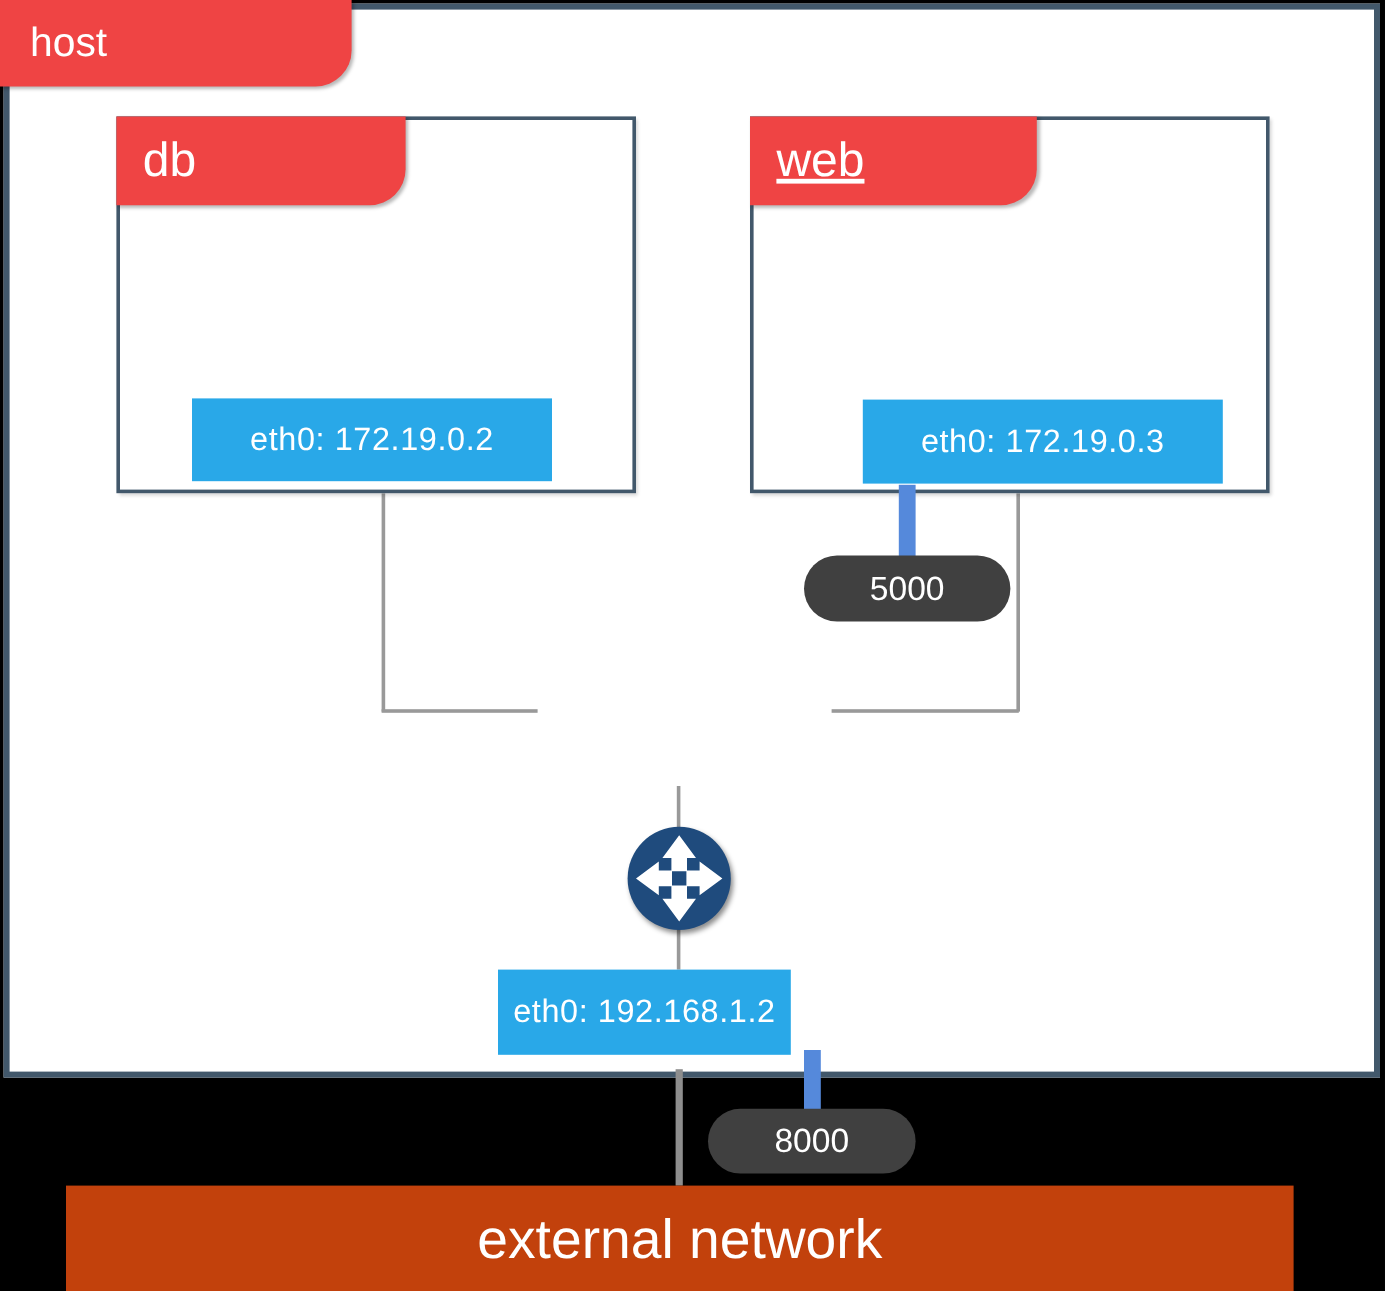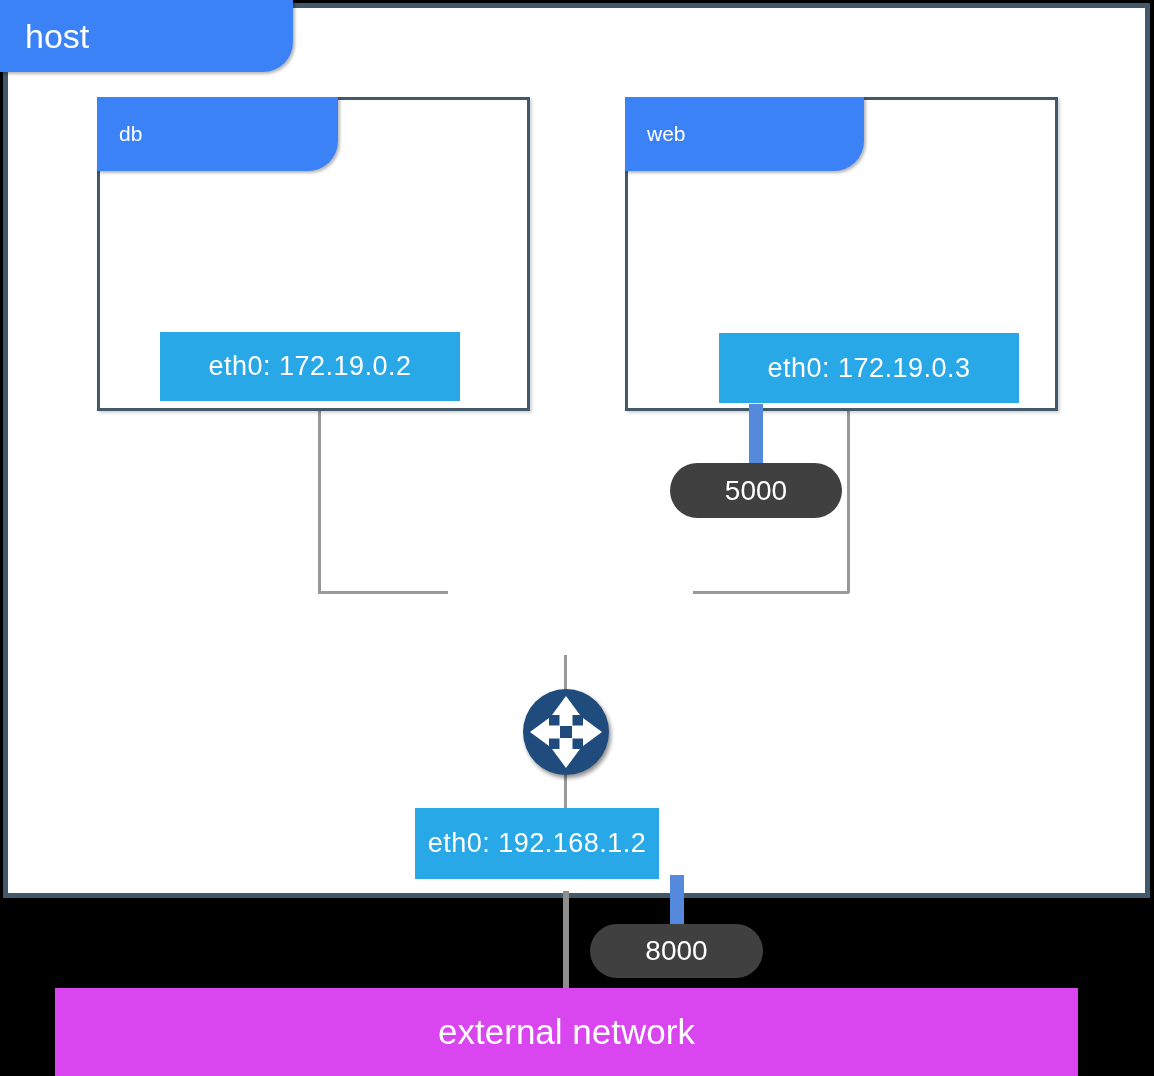--- a/index.html
+++ b/index.html
@@ -12,7 +12,7 @@
     background:#ffffff; border:5px solid #42586B; box-sizing:border-box; z-index:0;
   }
   .tab {
-    position:absolute; background:#3b82f6; color:#ffffff;
+    position:absolute; background:#ef4444; color:#ffffff;
     border-radius:0 0 30px 0; display:flex; align-items:center;
     box-shadow:2px 2px 3px rgba(0,0,0,0.28); box-sizing:border-box;
   }

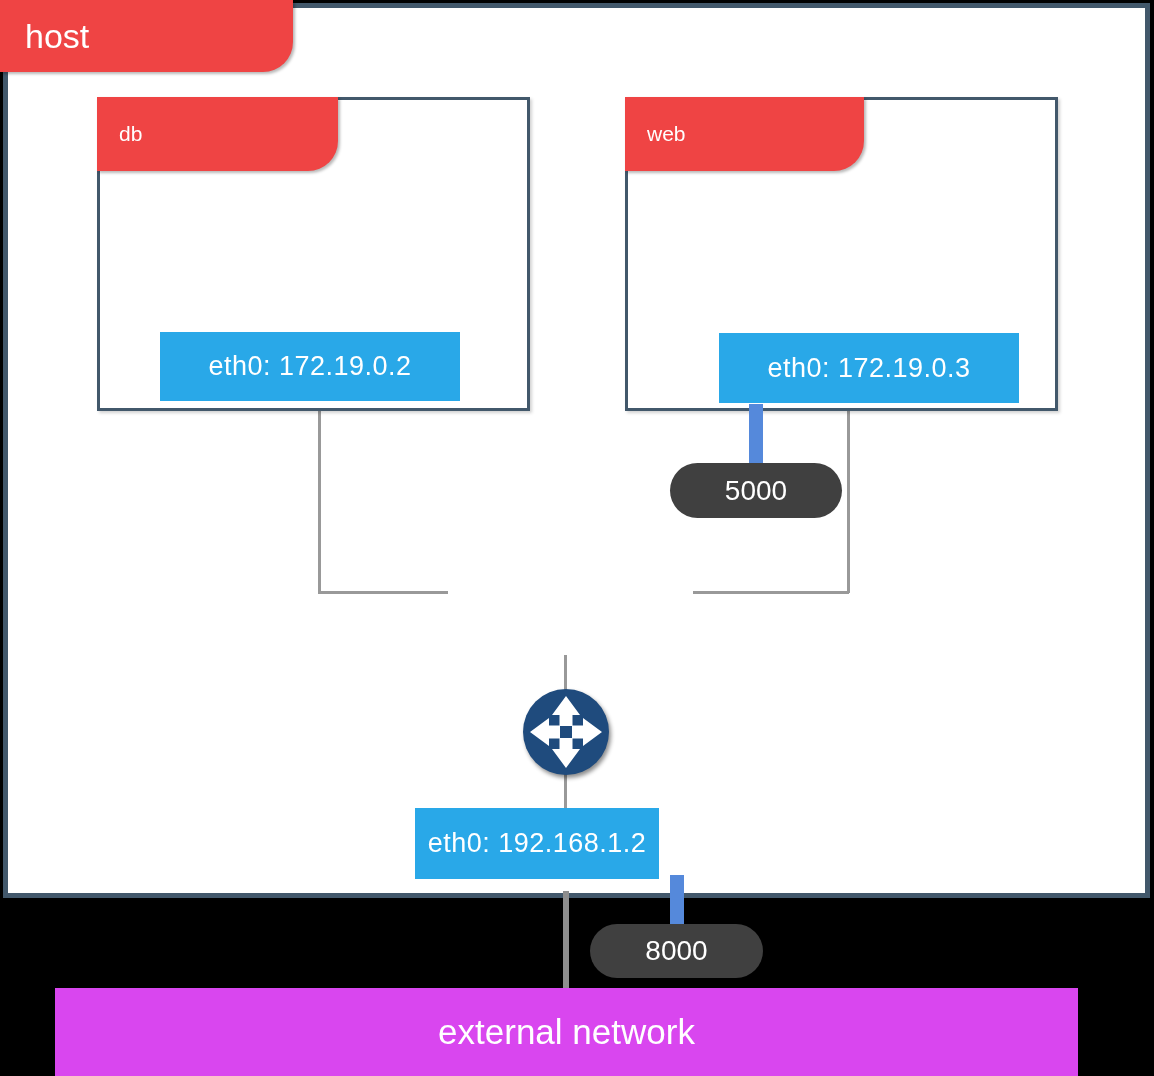--- a/index.html
+++ b/index.html
@@ -17,7 +17,7 @@
     box-shadow:2px 2px 3px rgba(0,0,0,0.28); box-sizing:border-box;
   }
   .host-tab { left:0; top:0; width:293px; height:72px; font-size:34px; padding-left:25px; z-index:5; }
-  .ctr-tab  { width:241px; height:74px; font-size:21px; padding-left:22px; z-index:5; }
+  .ctr-tab  { width:241px; height:74px; font-size:40px; padding-left:22px; z-index:5; }
   .tab-db   { left:97px;  top:97px; }
   .tab-web  { left:625px; top:97px; width:239px; }
   .ctr-box {

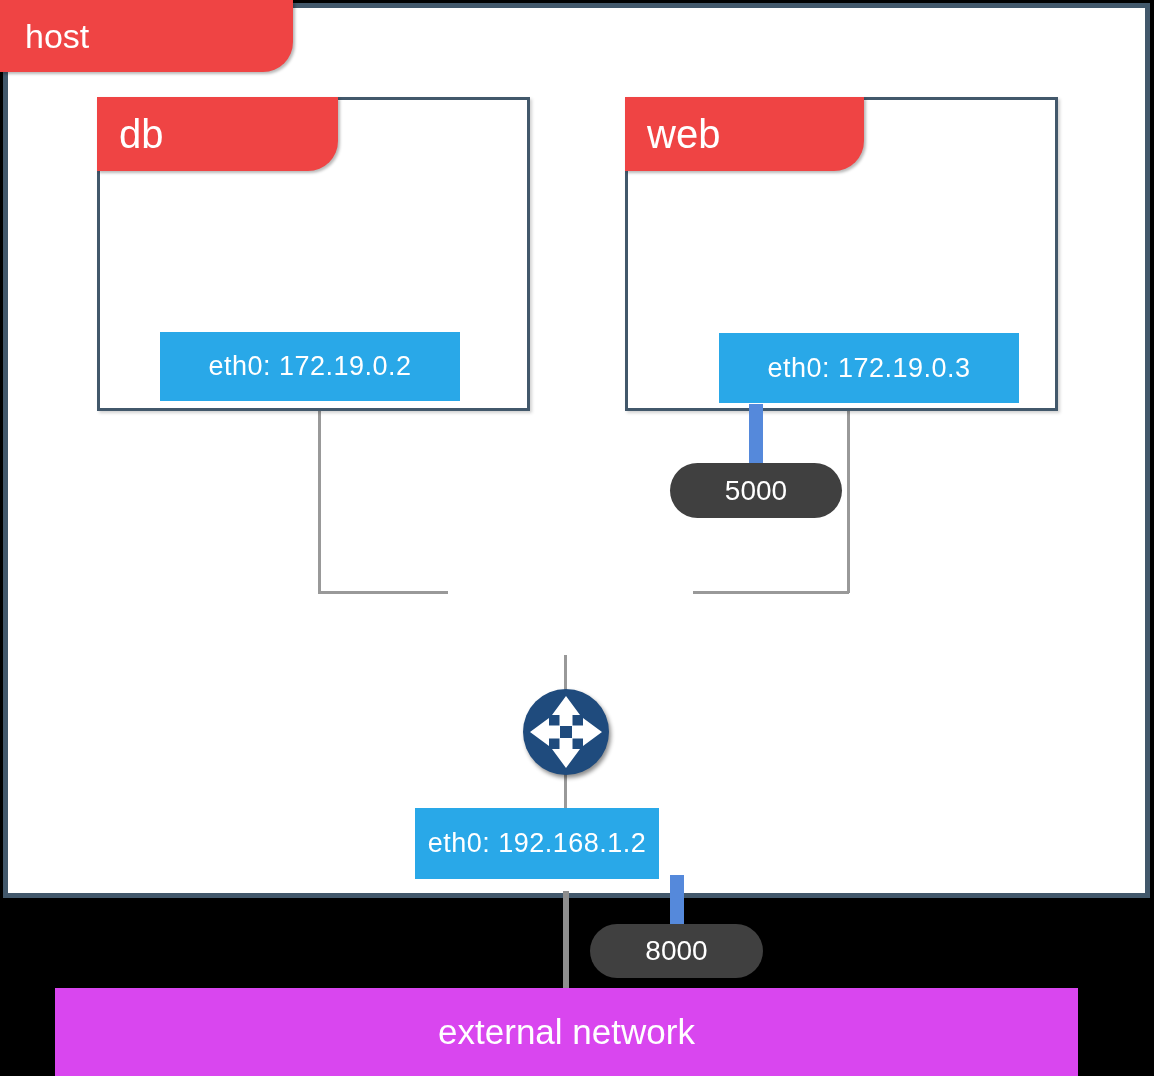--- a/index.html
+++ b/index.html
@@ -19,7 +19,7 @@
   .host-tab { left:0; top:0; width:293px; height:72px; font-size:34px; padding-left:25px; z-index:5; }
   .ctr-tab  { width:241px; height:74px; font-size:40px; padding-left:22px; z-index:5; }
   .tab-db   { left:97px;  top:97px; }
-  .tab-web  { left:625px; top:97px; width:239px; }
+  .tab-web  { left:625px; top:97px; width:239px;text-decoration:underline; }
   .ctr-box {
     position:absolute; top:97px; width:433px; height:314px; background:#ffffff;
     border:3px solid #42586B; box-sizing:border-box; z-index:2;

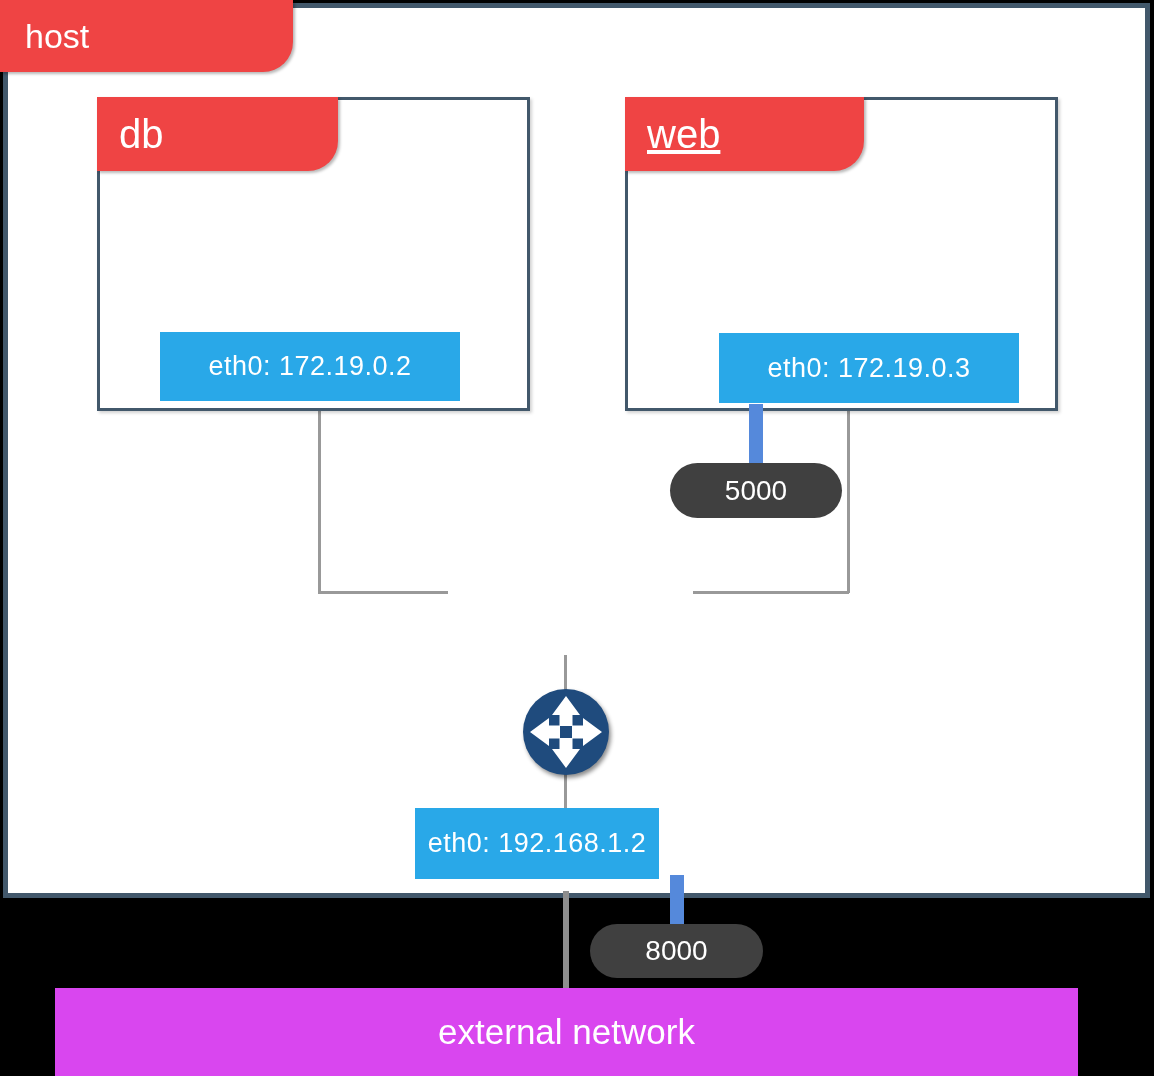--- a/index.html
+++ b/index.html
@@ -61,8 +61,8 @@
             filter:drop-shadow(2px 3px 2px rgba(0,0,0,0.45)); }
   .ext-bar {
     position:absolute; left:55px; top:988px; width:1023px; height:88px;
-    background:#d946ef; color:#ffffff; display:flex; align-items:center;
-    justify-content:center; font-size:35px; z-index:2;
+    background:#c2410c; color:#ffffff; display:flex; align-items:center;
+    justify-content:center; font-size:46px; z-index:2;
   }
 </style>
 </head>

